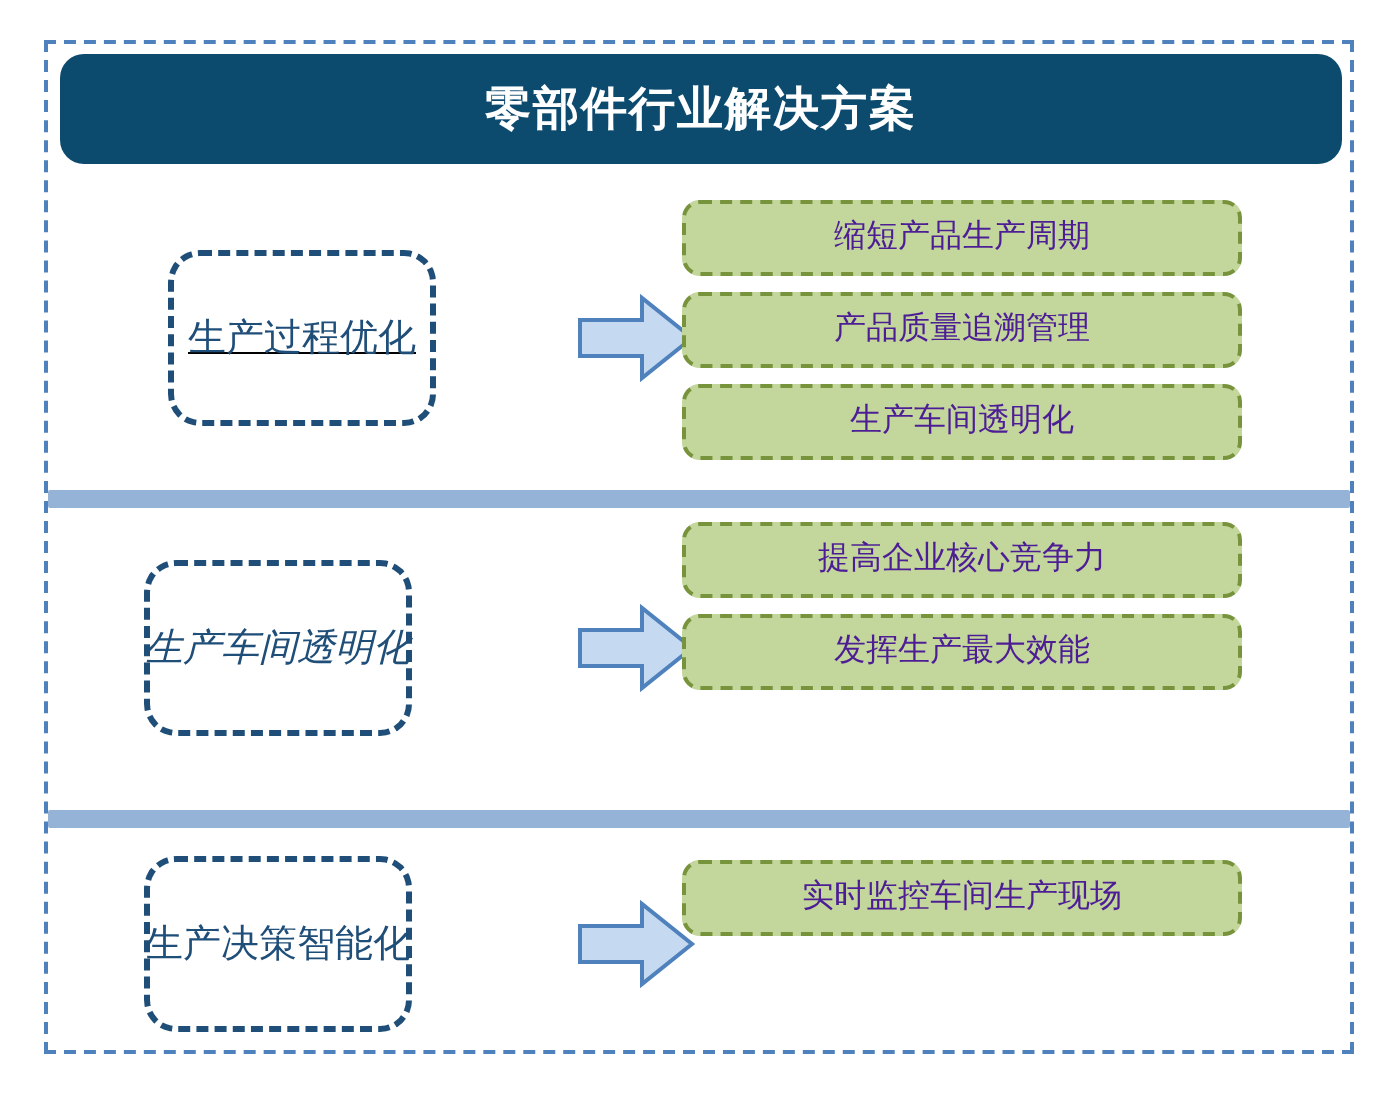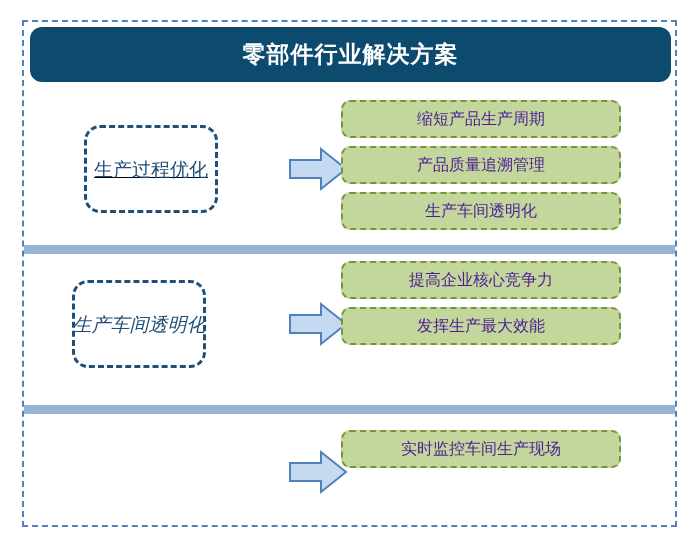--- a/index.html
+++ b/index.html
@@ -194,6 +194,9 @@
 
 <div class="row" id="row-3">
 
+  <div class="capability-box">
+    <span class="capability-label">生产决策智能化</span>
+  </div>
 
   <div class="flow-arrow">
     <svg viewBox="0 0 60 46" preserveAspectRatio="none" aria-hidden="true">

